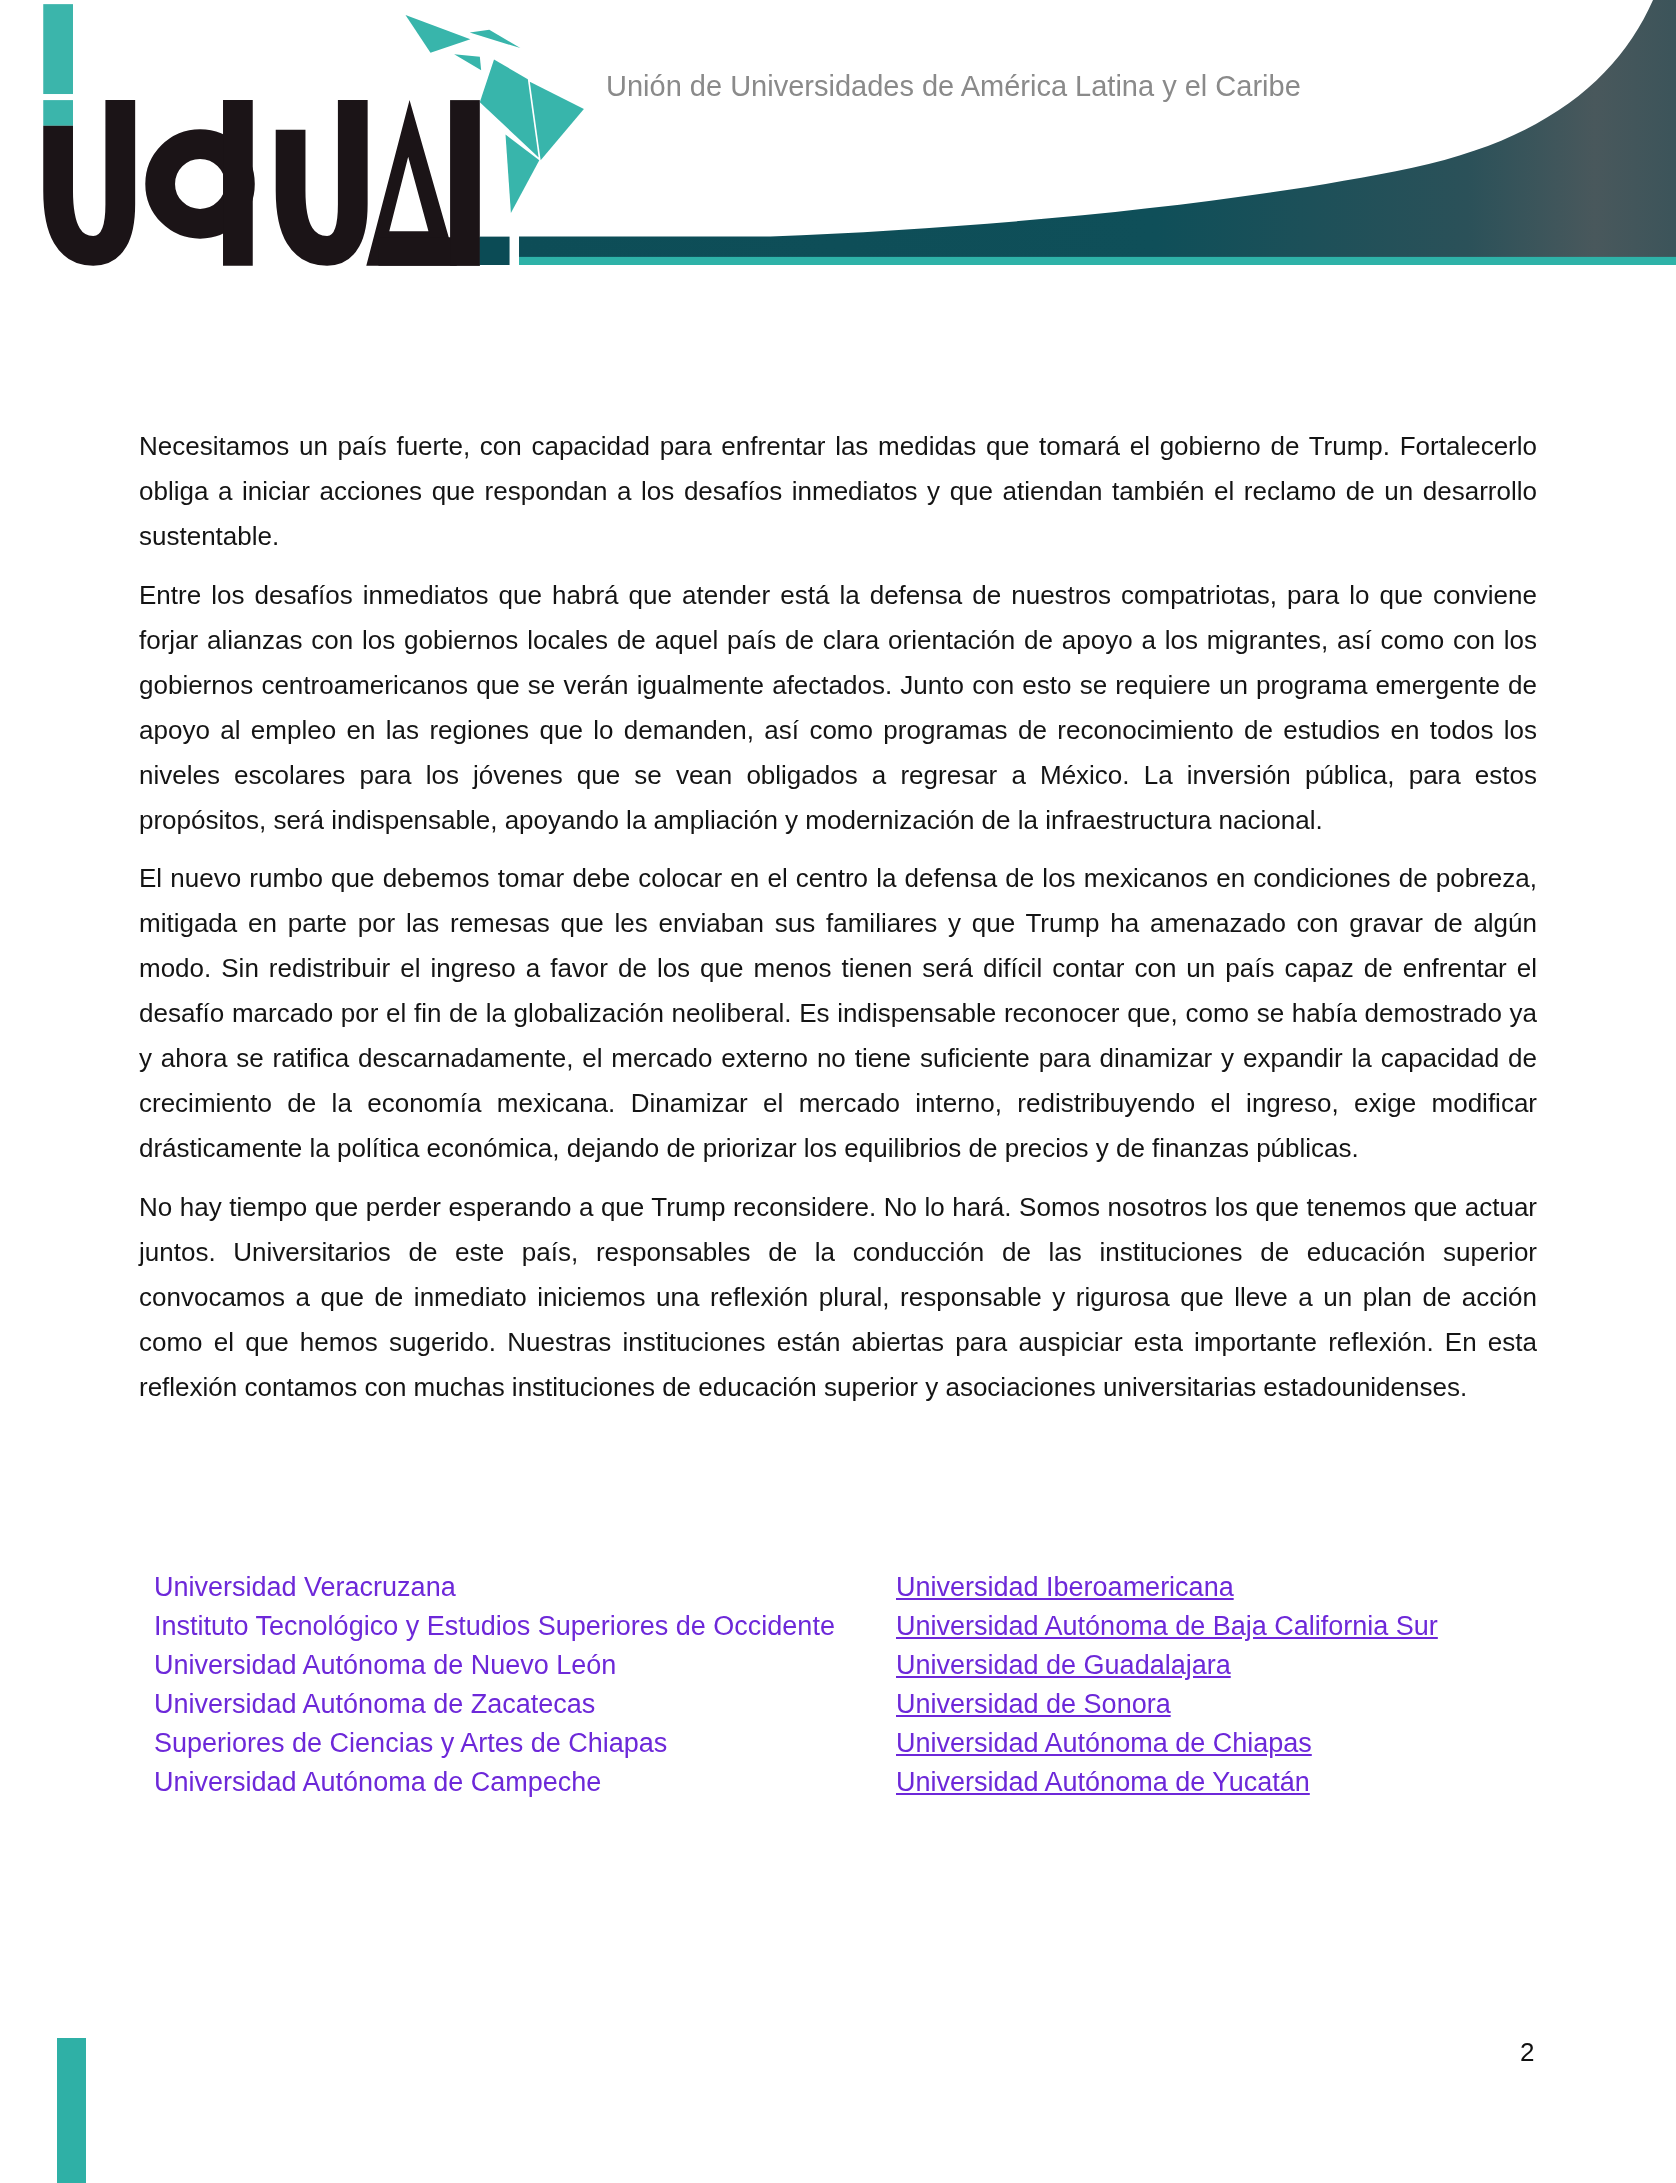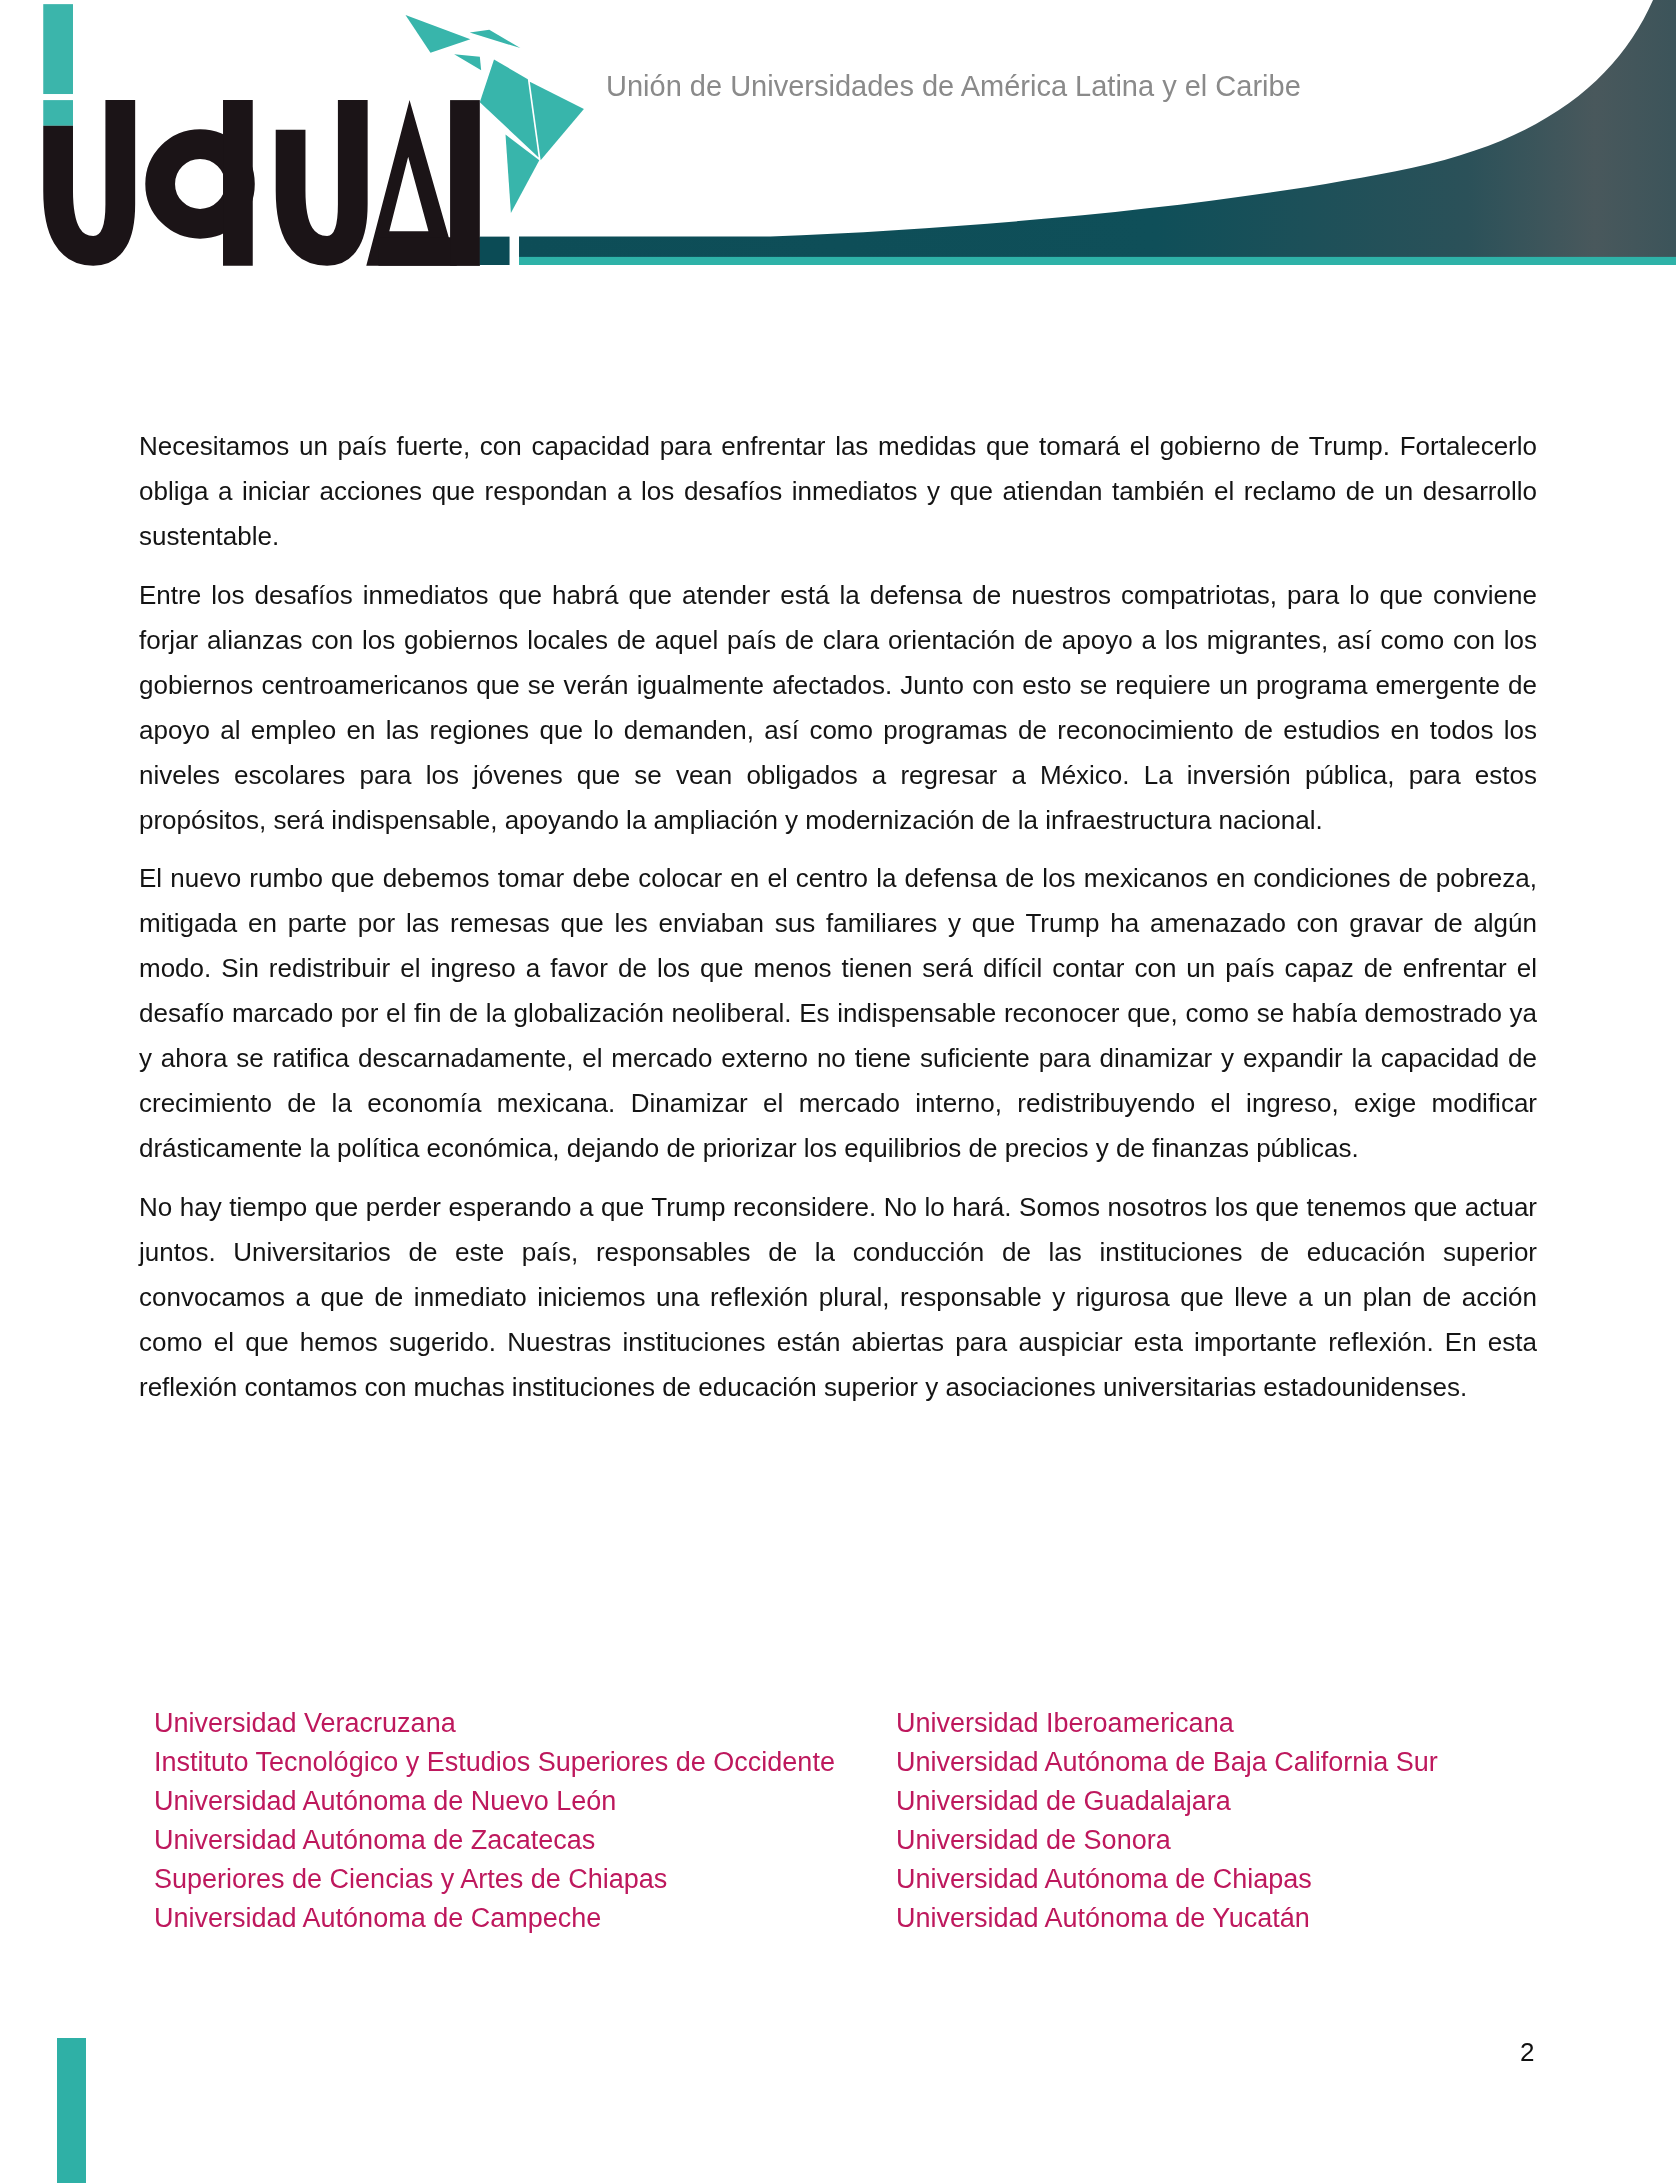--- a/index.html
+++ b/index.html
@@ -34,10 +34,10 @@
   }
   .sig-col {
     position: absolute;
-    top: 1704px;
+    top: 1568px;
     font-size: 27px;
     line-height: 39px;
-    color: #be185d;
+    color: #6d28d9;
   }
   .sig-col.left  { left: 154px; }
   .sig-col.right { left: 896px; }

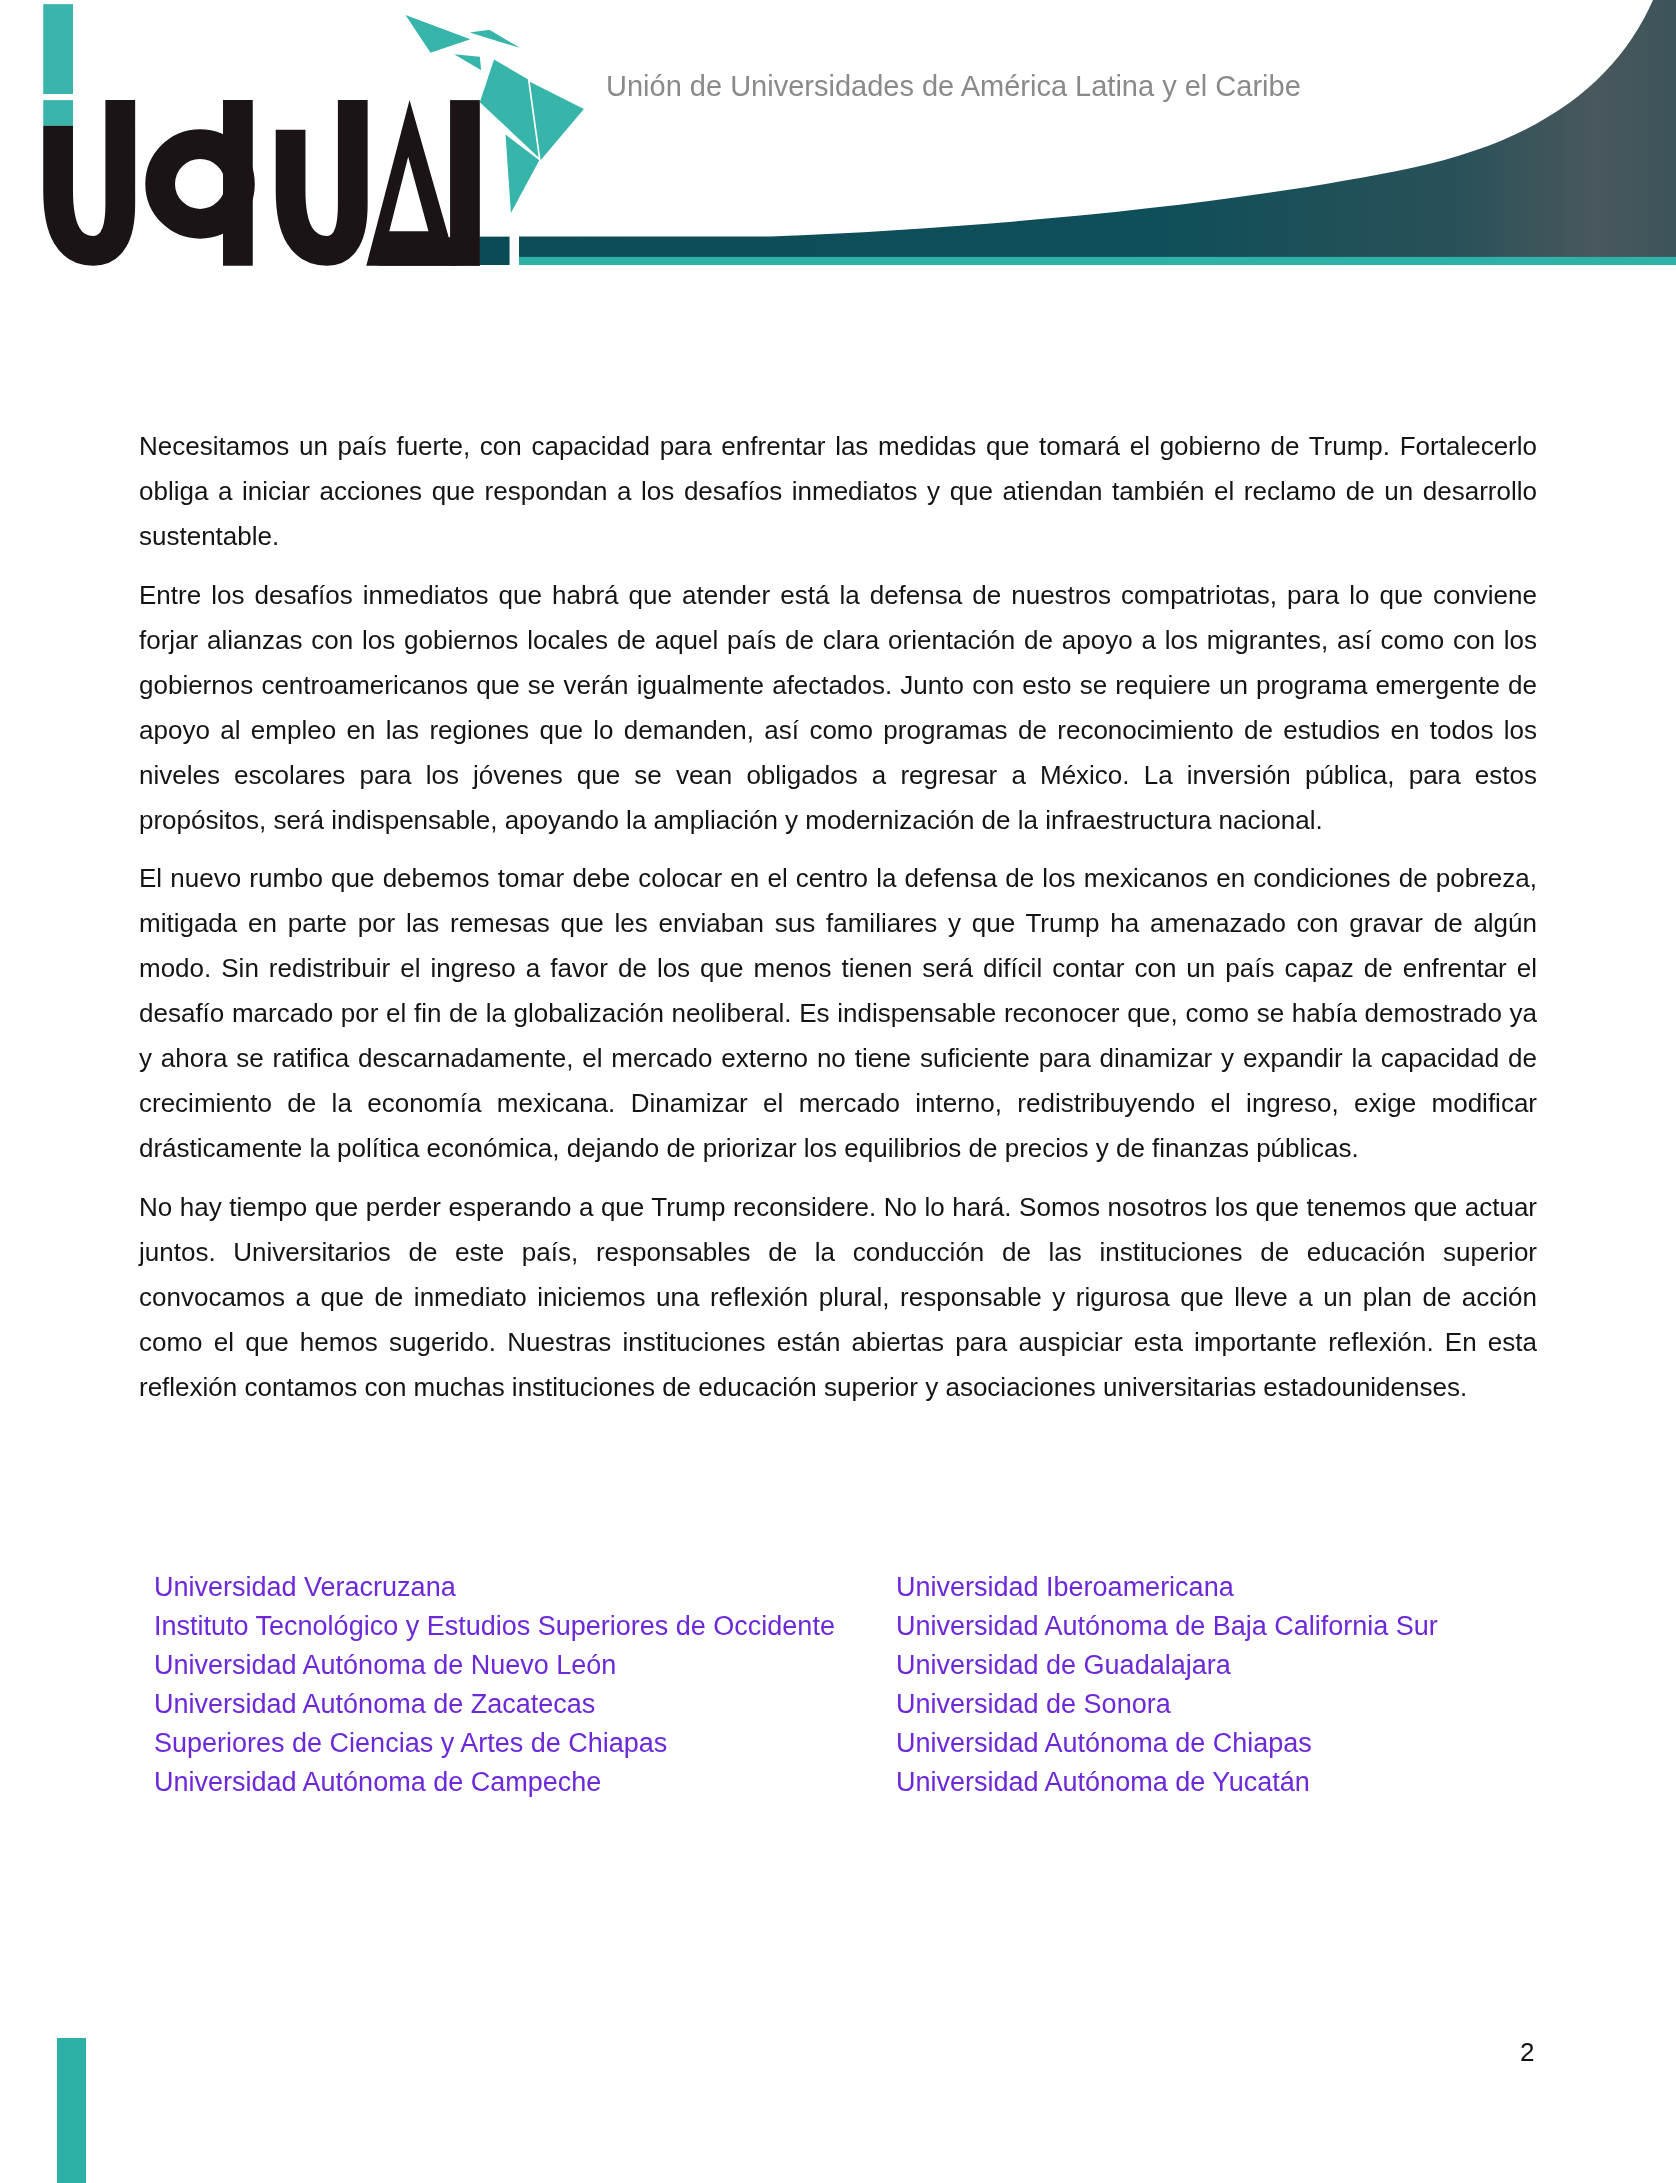--- a/index.html
+++ b/index.html
@@ -40,7 +40,7 @@
     color: #6d28d9;
   }
   .sig-col.left  { left: 154px; }
-  .sig-col.right { left: 896px; }
+  .sig-col.right { left: 896px; text-decoration: underline; }
   .sig-col div { white-space: nowrap; }
   .page-number {
     position: absolute;

